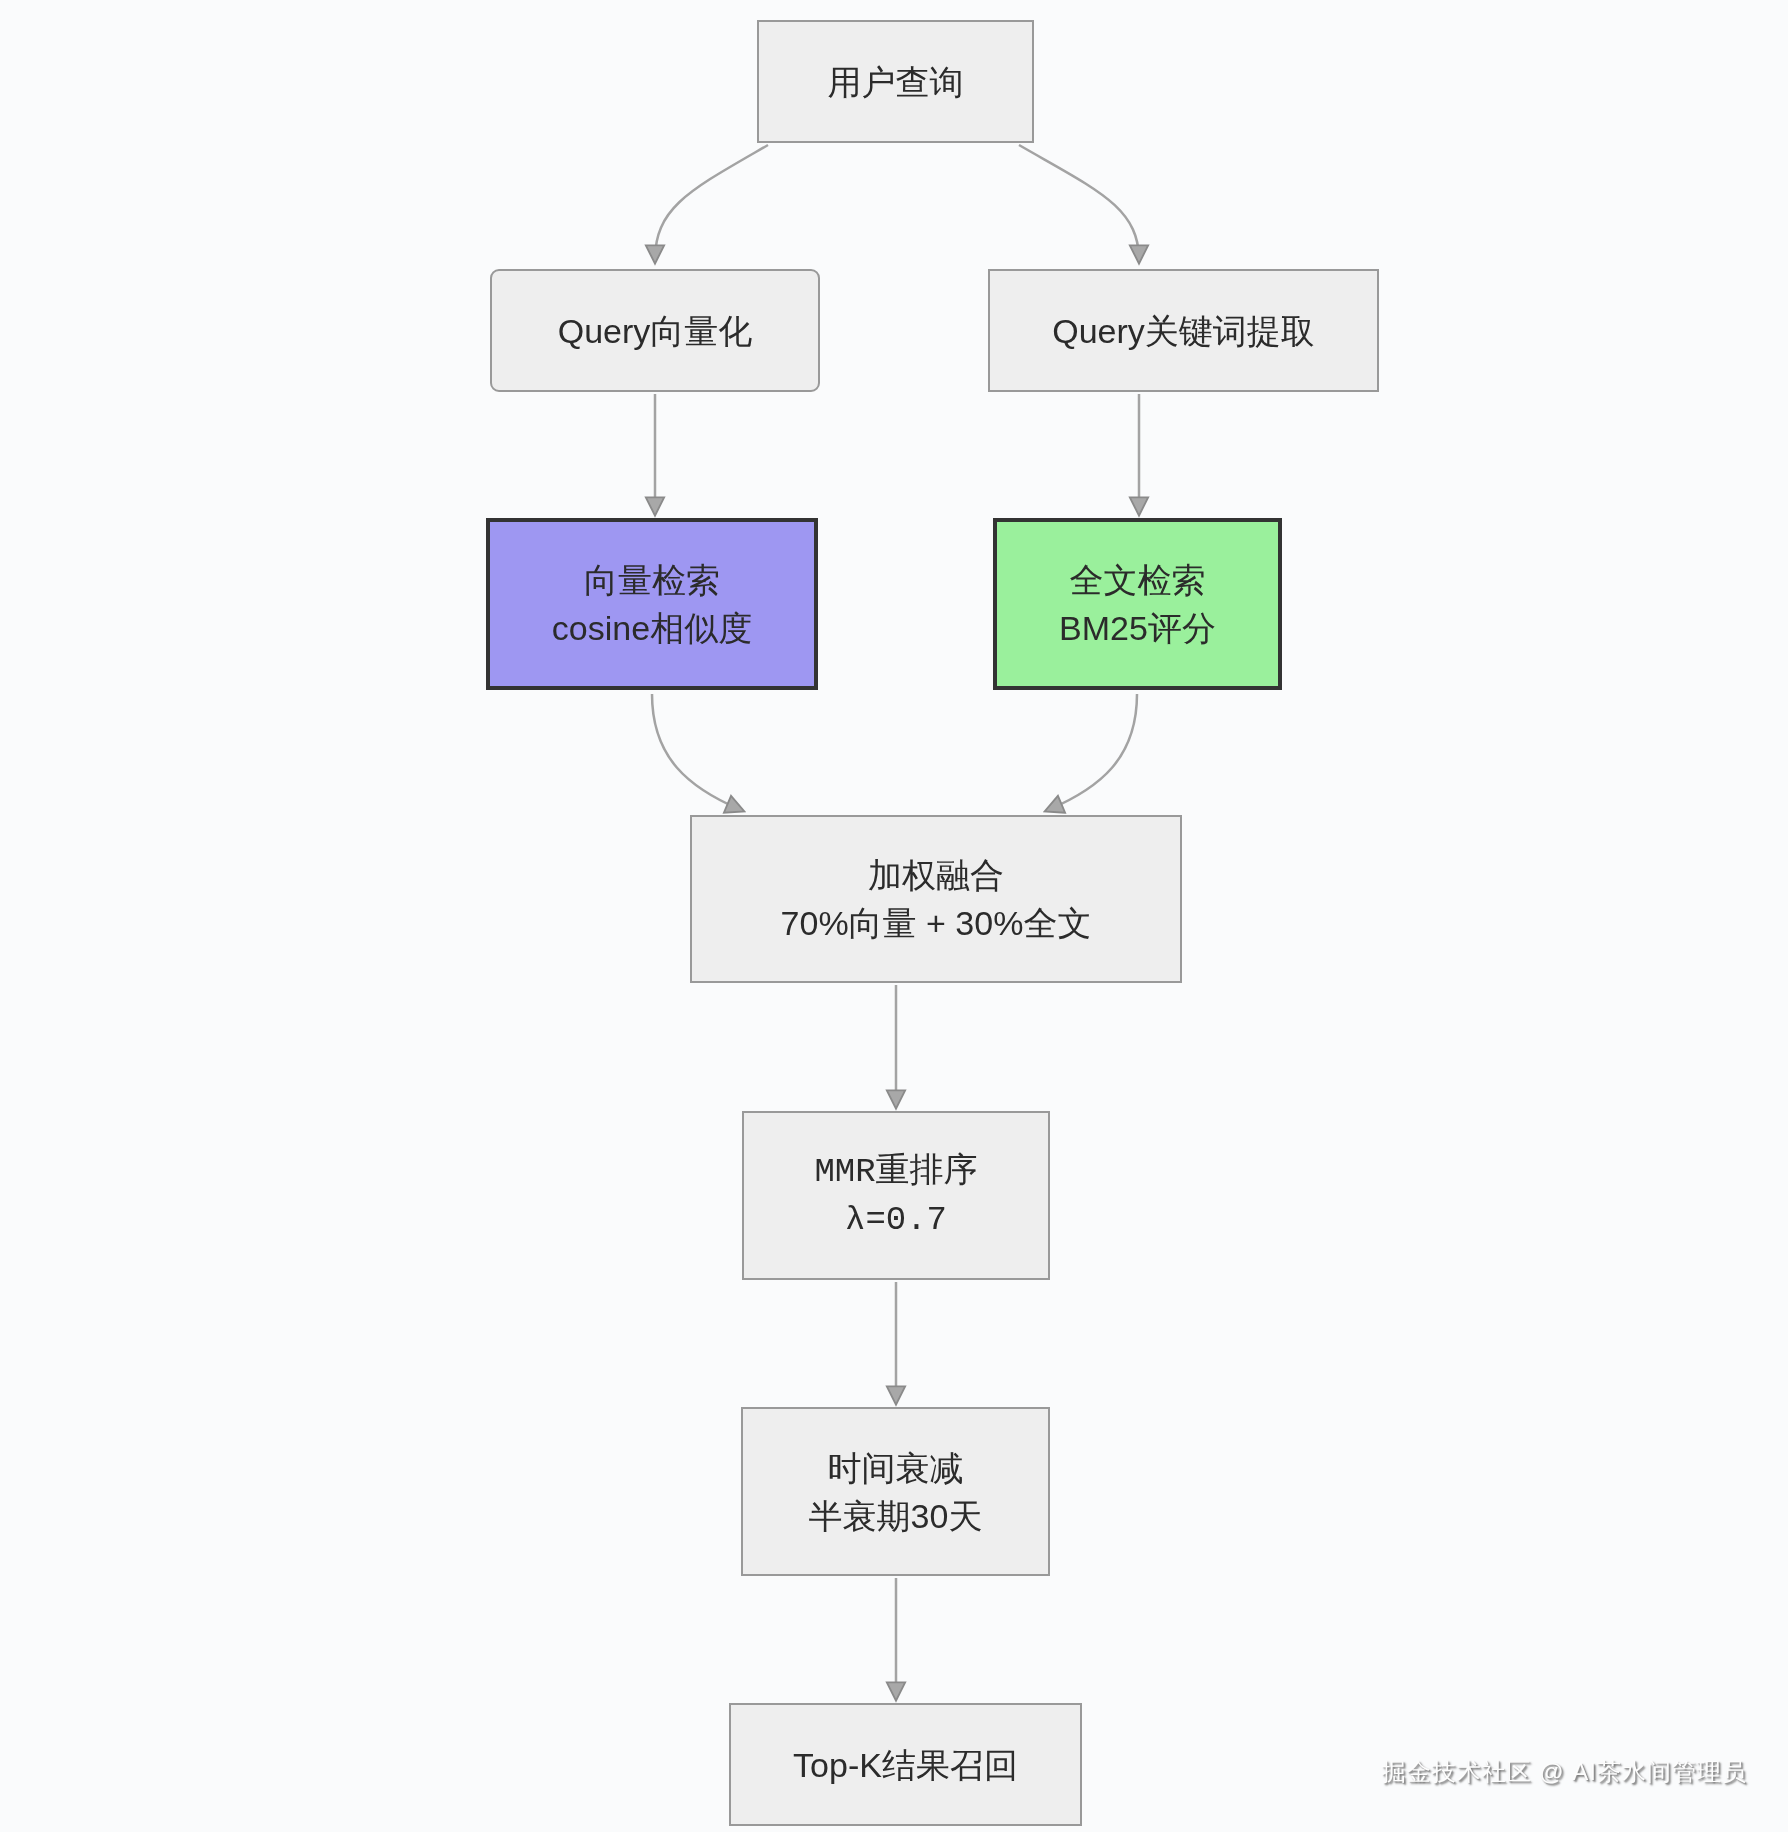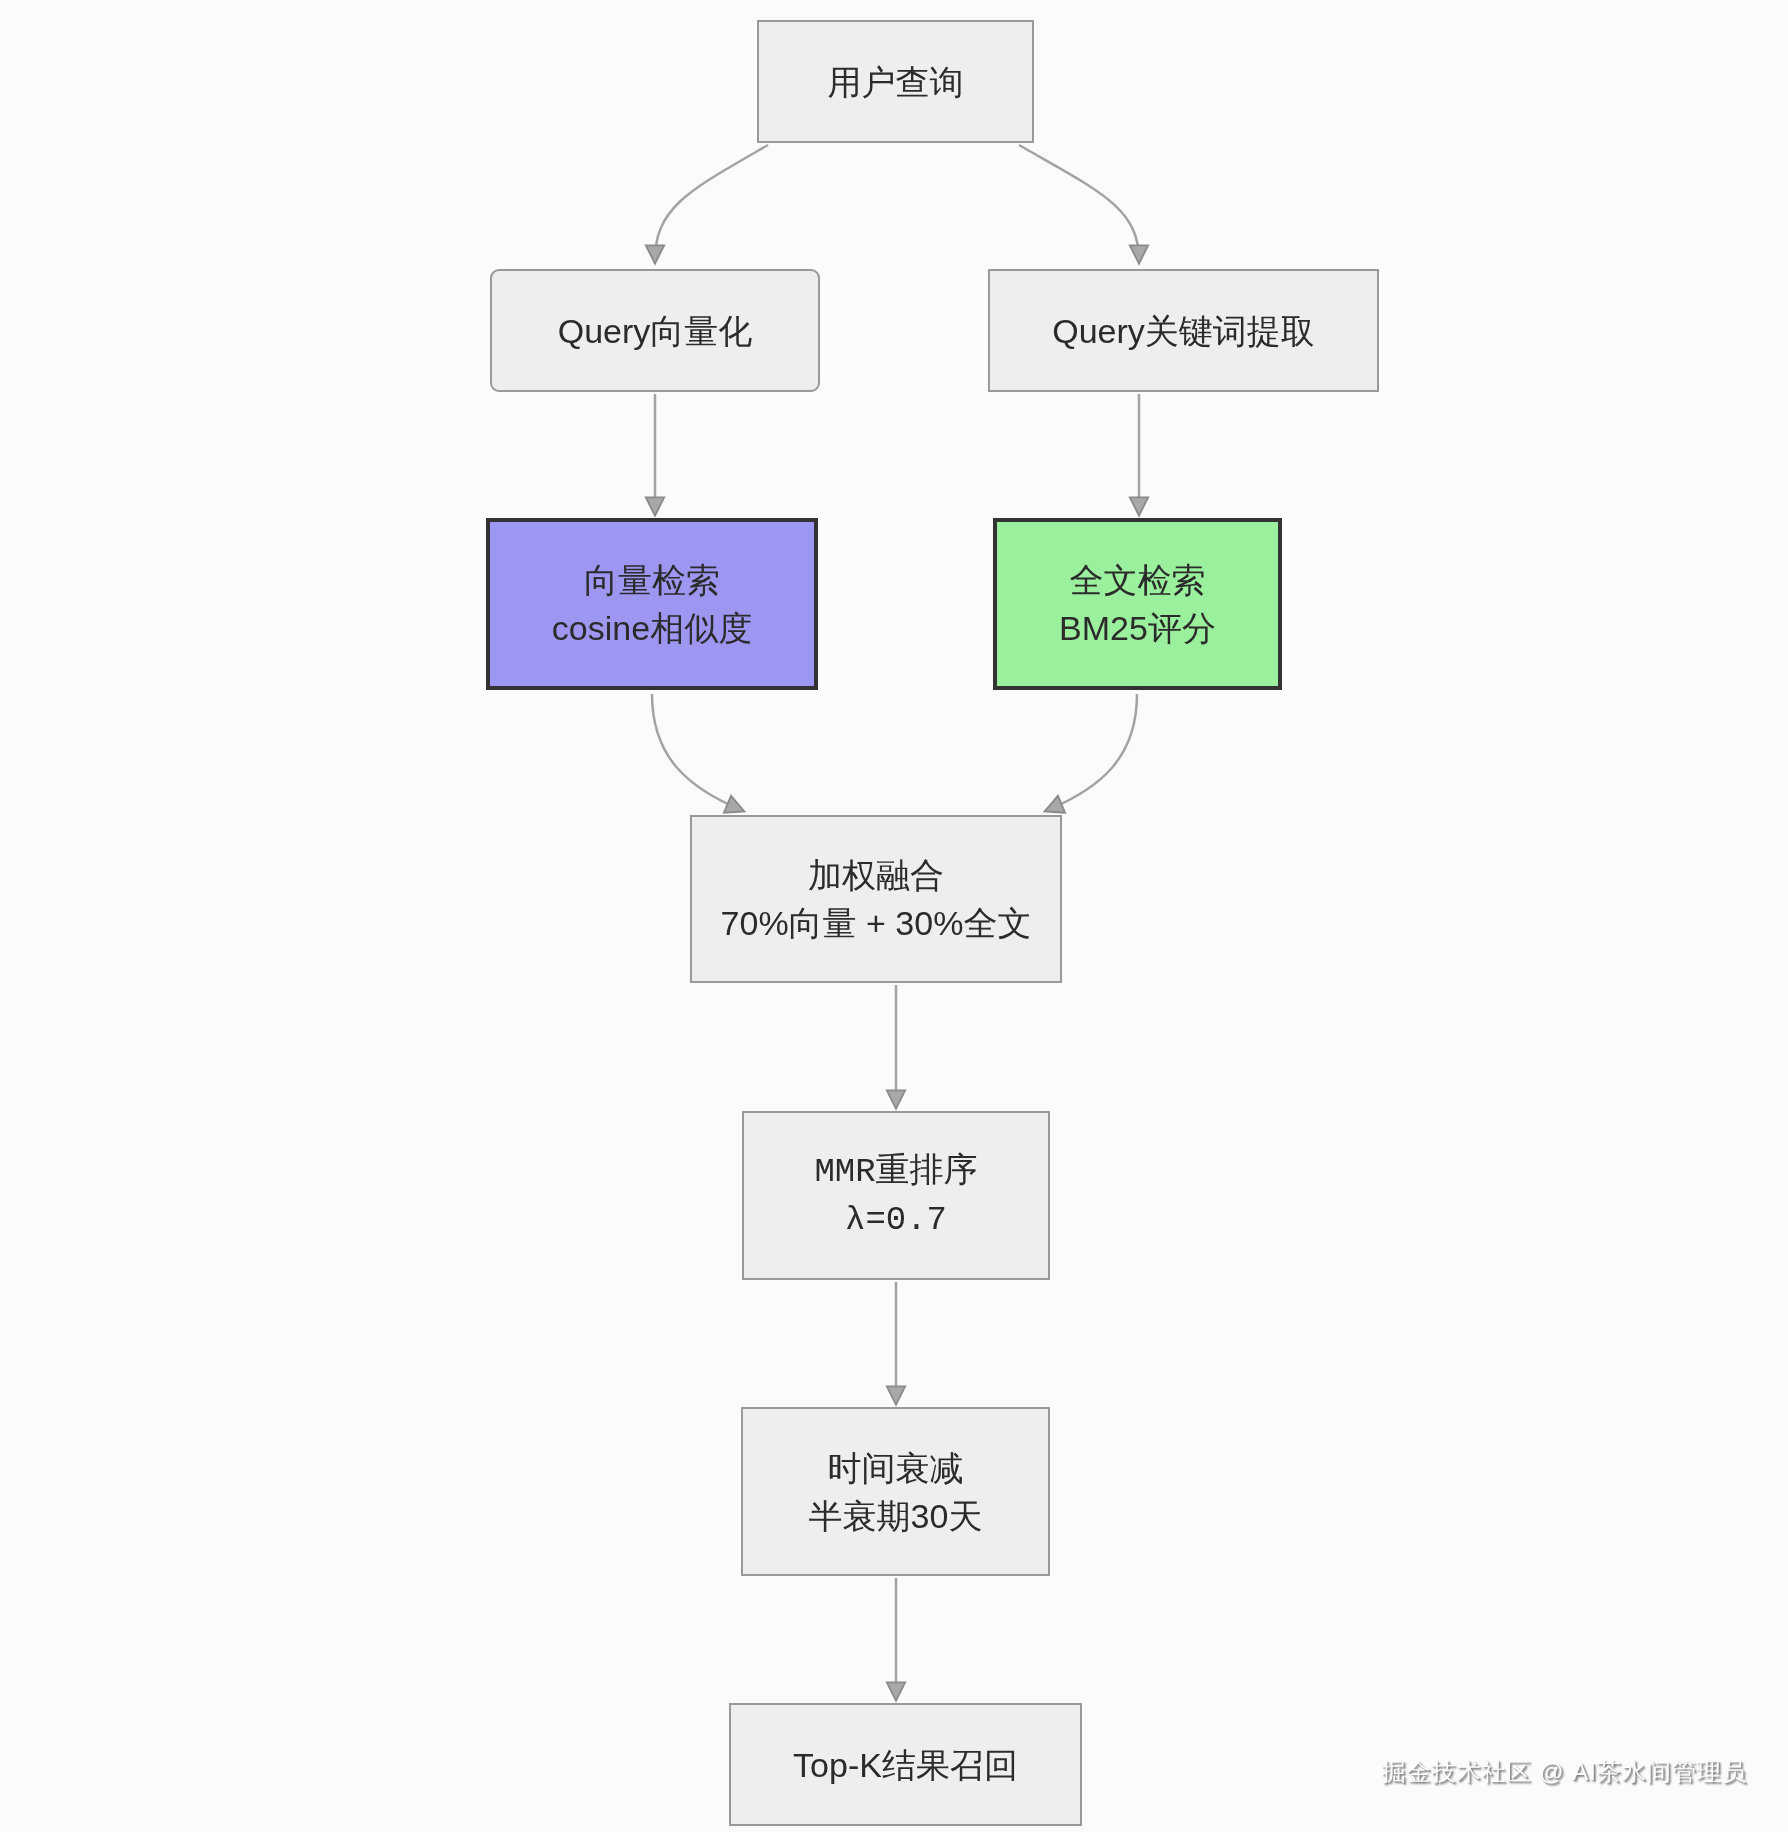--- a/index.html
+++ b/index.html
@@ -101,7 +101,7 @@
     <div class="line">BM25评分</div>
   </div>
 
-  <div class="node" style="left:690px; top:815px; width:372px; height:168px;">
+  <div class="node" style="left:690px; top:815px; width:492px; height:168px;">
     <div class="line">加权融合</div>
     <div class="line">70%向量 + 30%全文</div>
   </div>

